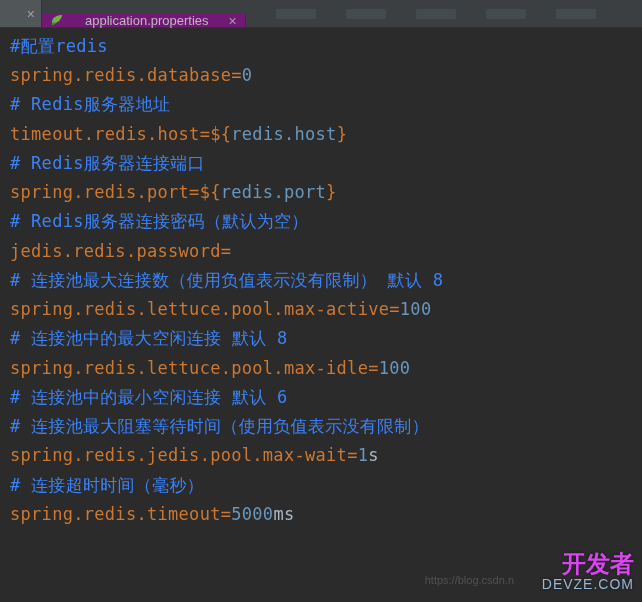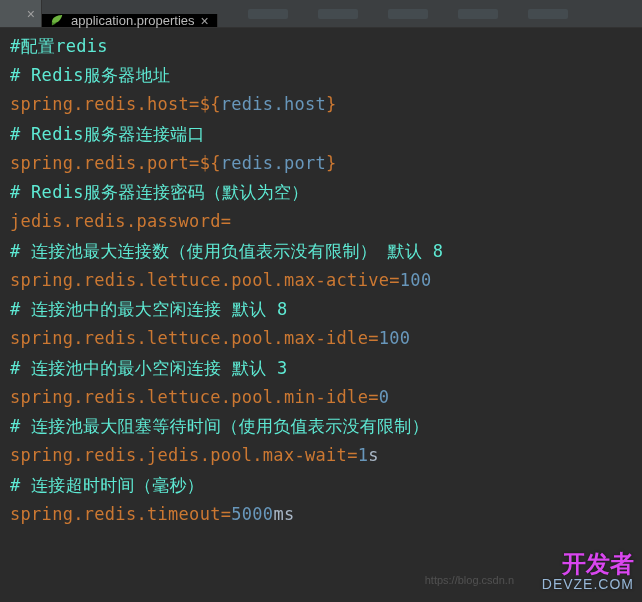--- a/index.html
+++ b/index.html
@@ -29,11 +29,11 @@
       padding-right: 6px;
     }
     .tab-active {
-      background: #000000;
+      background: #701a75;
       display: flex;
       align-items: center;
       padding: 0 8px;
-      gap: 6px;
+      gap: 20px;
       border-right: 1px solid #323232;
       margin-top: 14px;
     }

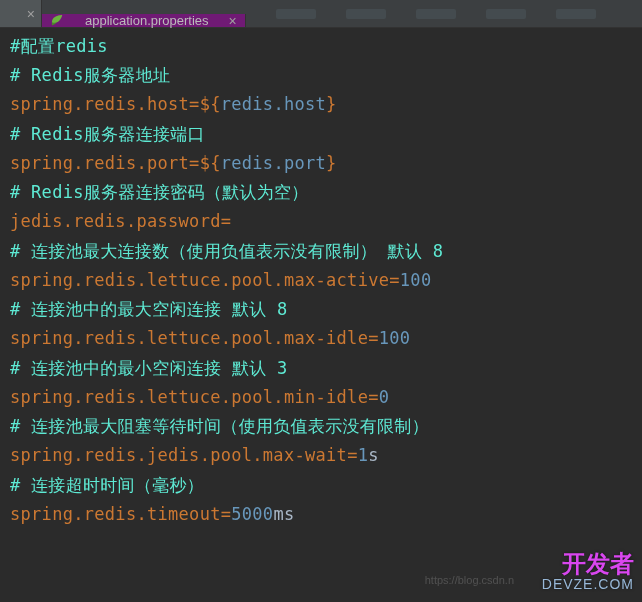--- a/index.html
+++ b/index.html
@@ -71,7 +71,7 @@
       letter-spacing: 0.3px;
     }
     .line { white-space: pre; }
-    .c-comment { color: #5eead4; }
+    .c-comment { color: #3b82f6; }
     .c-key { color: #cc7832; }
     .c-eq { color: #cc7832; }
     .c-num { color: #6897bb; }

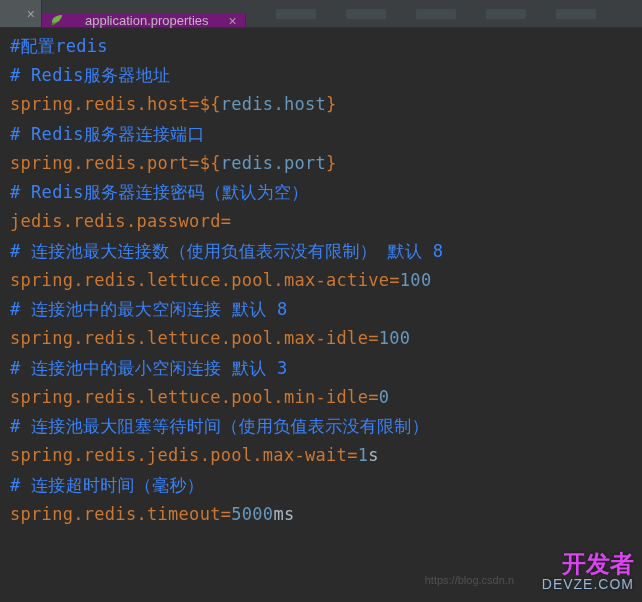--- a/index.html
+++ b/index.html
@@ -141,6 +141,7 @@
 
 <div class="editor" id="editor">
     <div class="line"><span class="c-comment">#配置redis</span></div>
+    <div class="line"><span class="c-key">spring.redis.database</span><span class="c-eq">=</span><span class="c-num">0</span></div>
     <div class="line"><span class="c-comment"># Redis服务器地址</span></div>
     <div class="line"><span class="c-key">spring.redis.host</span><span class="c-eq">=</span><span class="c-dollar">$</span><span class="c-brace">{</span><span class="c-var">redis.host</span><span class="c-brace">}</span></div>
     <div class="line"><span class="c-comment"># Redis服务器连接端口</span></div>

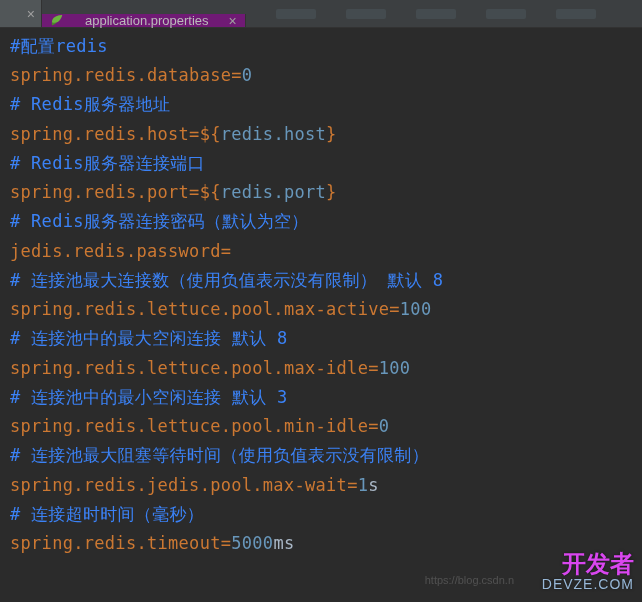--- a/index.html
+++ b/index.html
@@ -143,7 +143,7 @@
     <div class="line"><span class="c-comment">#配置redis</span></div>
     <div class="line"><span class="c-key">spring.redis.database</span><span class="c-eq">=</span><span class="c-num">0</span></div>
     <div class="line"><span class="c-comment"># Redis服务器地址</span></div>
-    <div class="line"><span class="c-key">spring.redis.host</span><span class="c-eq">=</span><span class="c-dollar">$</span><span class="c-brace">{</span><span class="c-var">redis.host</span><span class="c-brace">}</span></div>
+    <div class="line"><span class="c-key">timeout.redis.host</span><span class="c-eq">=</span><span class="c-dollar">$</span><span class="c-brace">{</span><span class="c-var">redis.host</span><span class="c-brace">}</span></div>
     <div class="line"><span class="c-comment"># Redis服务器连接端口</span></div>
     <div class="line"><span class="c-key">spring.redis.port</span><span class="c-eq">=</span><span class="c-dollar">$</span><span class="c-brace">{</span><span class="c-var">redis.port</span><span class="c-brace">}</span></div>
     <div class="line"><span class="c-comment"># Redis服务器连接密码（默认为空）</span></div>

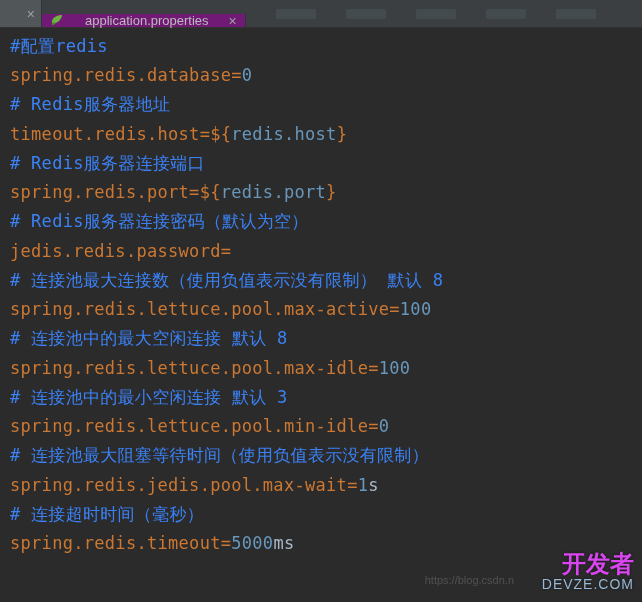--- a/index.html
+++ b/index.html
@@ -152,7 +152,7 @@
     <div class="line"><span class="c-key">spring.redis.lettuce.pool.max-active</span><span class="c-eq">=</span><span class="c-num">100</span></div>
     <div class="line"><span class="c-comment"># 连接池中的最大空闲连接 默认 8</span></div>
     <div class="line"><span class="c-key">spring.redis.lettuce.pool.max-idle</span><span class="c-eq">=</span><span class="c-num">100</span></div>
-    <div class="line"><span class="c-comment"># 连接池中的最小空闲连接 默认 3</span></div>
+    <div class="line"><span class="c-comment"># 连接池中的最小空闲连接 默认 6</span></div>
     <div class="line"><span class="c-key">spring.redis.lettuce.pool.min-idle</span><span class="c-eq">=</span><span class="c-num">0</span></div>
     <div class="line"><span class="c-comment"># 连接池最大阻塞等待时间（使用负值表示没有限制）</span></div>
     <div class="line"><span class="c-key">spring.redis.jedis.pool.max-wait</span><span class="c-eq">=</span><span class="c-num">1</span><span class="c-val">s</span></div>

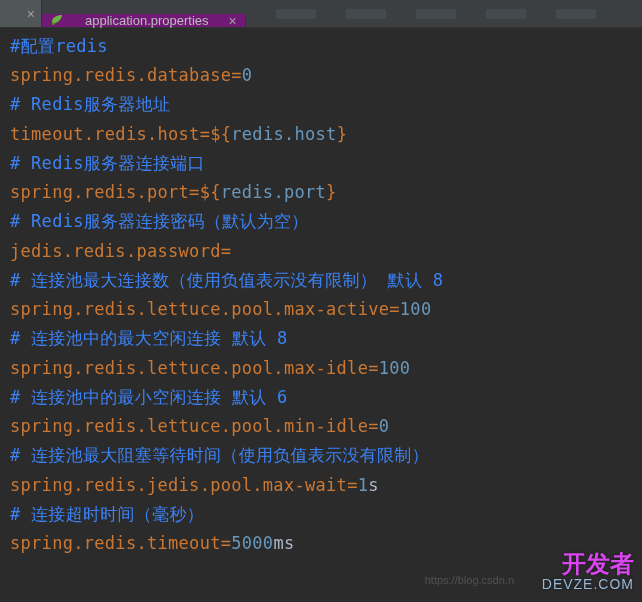--- a/index.html
+++ b/index.html
@@ -153,7 +153,6 @@
     <div class="line"><span class="c-comment"># 连接池中的最大空闲连接 默认 8</span></div>
     <div class="line"><span class="c-key">spring.redis.lettuce.pool.max-idle</span><span class="c-eq">=</span><span class="c-num">100</span></div>
     <div class="line"><span class="c-comment"># 连接池中的最小空闲连接 默认 6</span></div>
-    <div class="line"><span class="c-key">spring.redis.lettuce.pool.min-idle</span><span class="c-eq">=</span><span class="c-num">0</span></div>
     <div class="line"><span class="c-comment"># 连接池最大阻塞等待时间（使用负值表示没有限制）</span></div>
     <div class="line"><span class="c-key">spring.redis.jedis.pool.max-wait</span><span class="c-eq">=</span><span class="c-num">1</span><span class="c-val">s</span></div>
     <div class="line"><span class="c-comment"># 连接超时时间（毫秒）</span></div>

